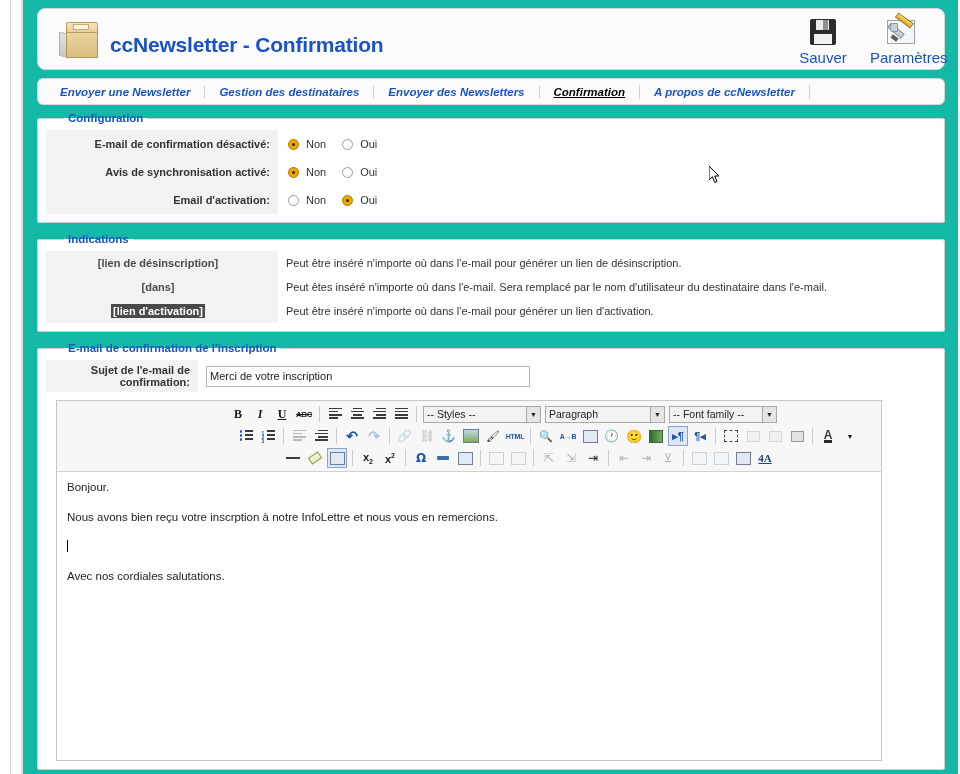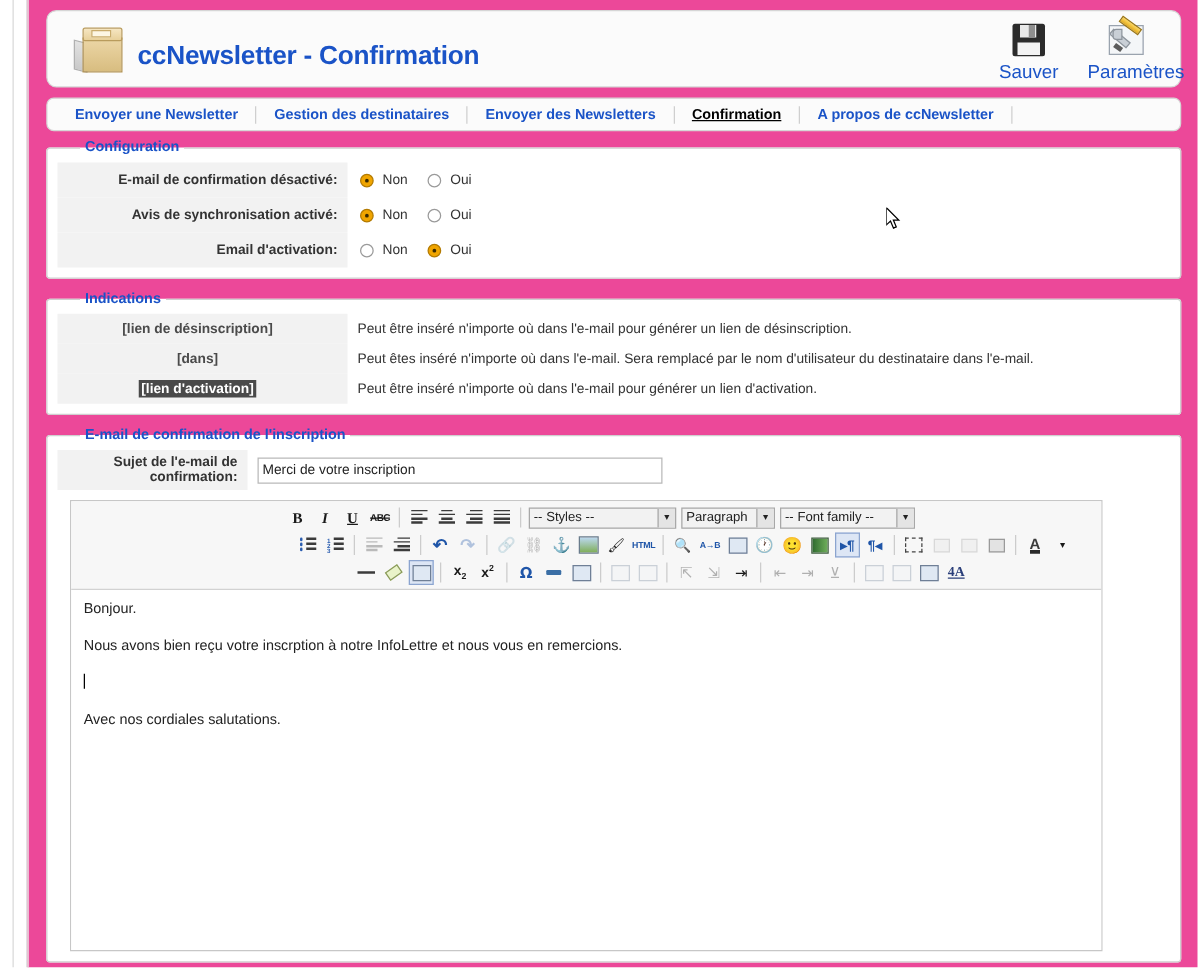--- a/index.html
+++ b/index.html
@@ -20,7 +20,7 @@
 
   .outer {
     position:absolute; left:22px; top:0; width:936px; height:774px;
-    background:#ec4899;
+    background:#14b8a6;
     border-left:1px solid #e3e3e3;
     box-sizing:border-box;
   }

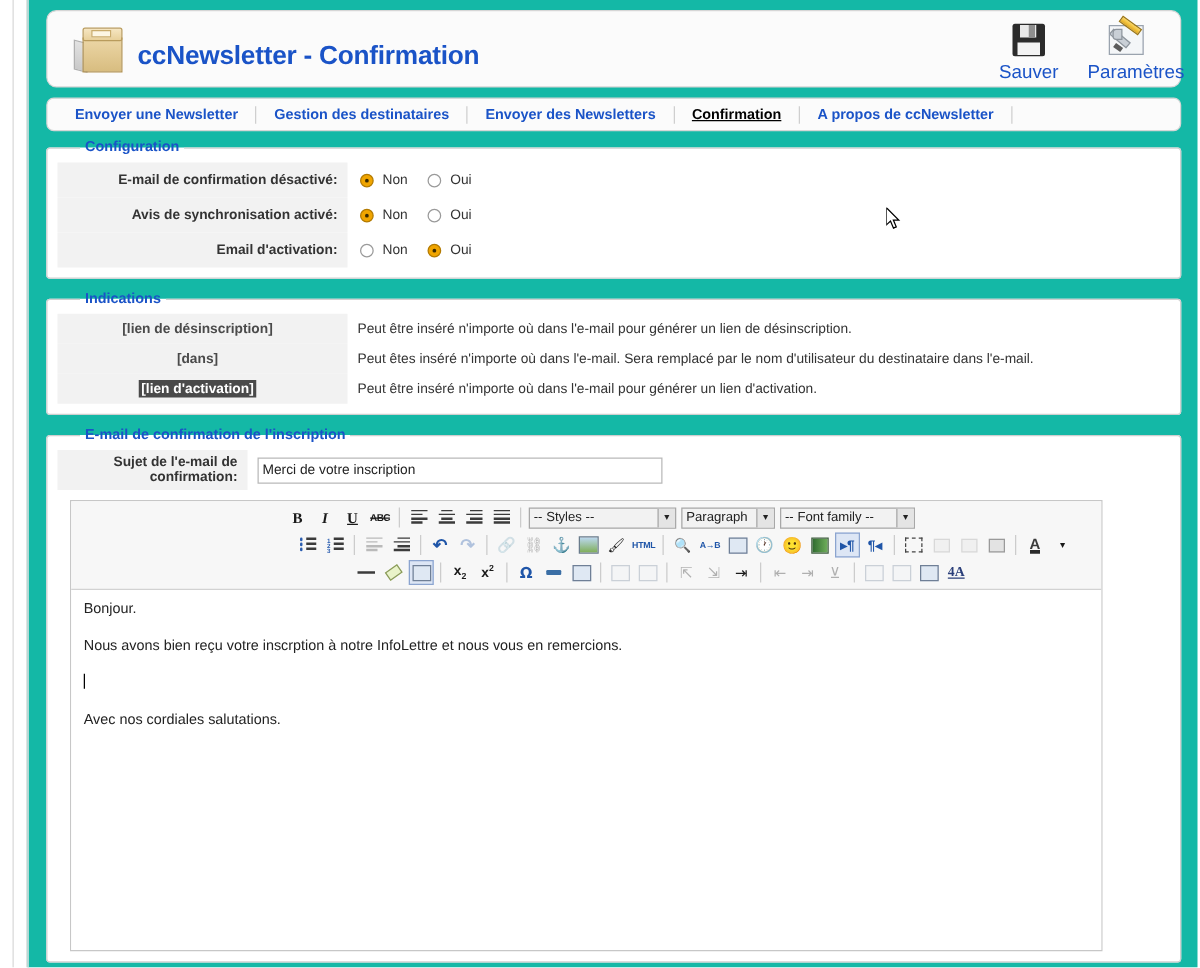--- a/index.html
+++ b/index.html
@@ -97,7 +97,7 @@
     position:absolute; left:14px; top:78px; width:908px; height:27px;
     background:#fbfbfb; border:1px solid #d6d6d6; border-radius:6px;
     box-sizing:border-box;
-    display:flex; align-items:center; padding-left:8px;
+    display:flex; align-items:center; padding-left:8px;font-style:italic;
   }
   .tab {
     font-size:11.5px; font-weight:bold; color:#1a53c7;

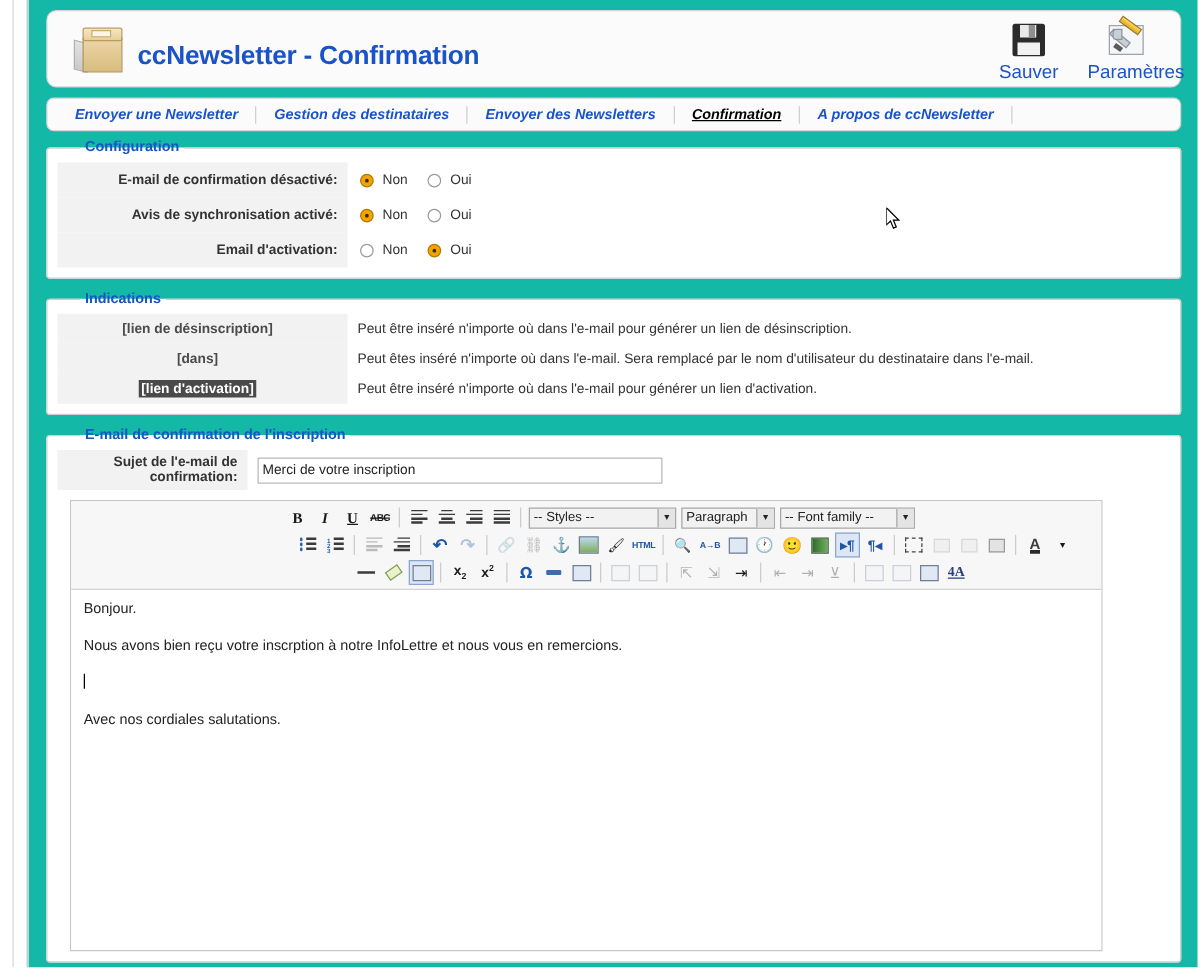--- a/index.html
+++ b/index.html
@@ -201,7 +201,7 @@
     display:flex; align-items:center; justify-content:center; font-size:7px;
   }
   .sel-styles { width:118px; }
-  .sel-para { width:75px; }
+  .sel-para { width:120px; }
   .sel-font { width:108px; }
 
   .mce-body {

